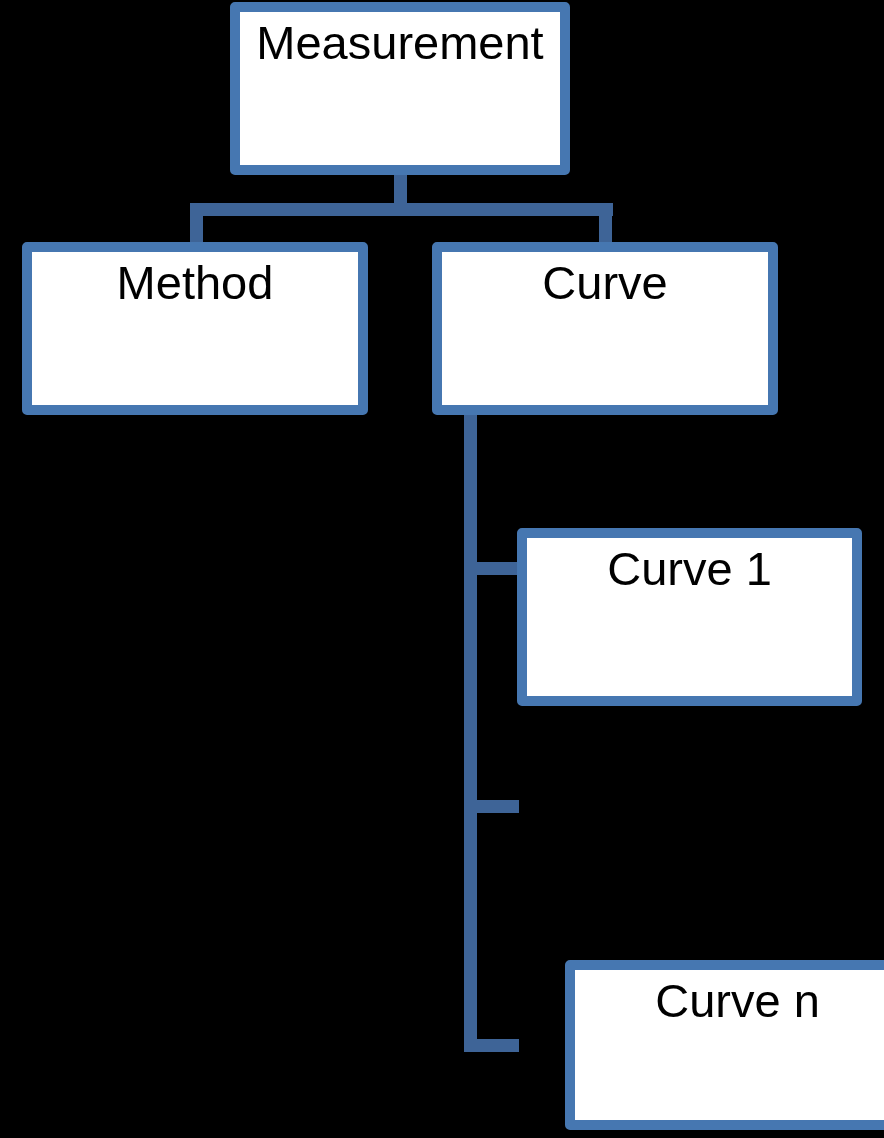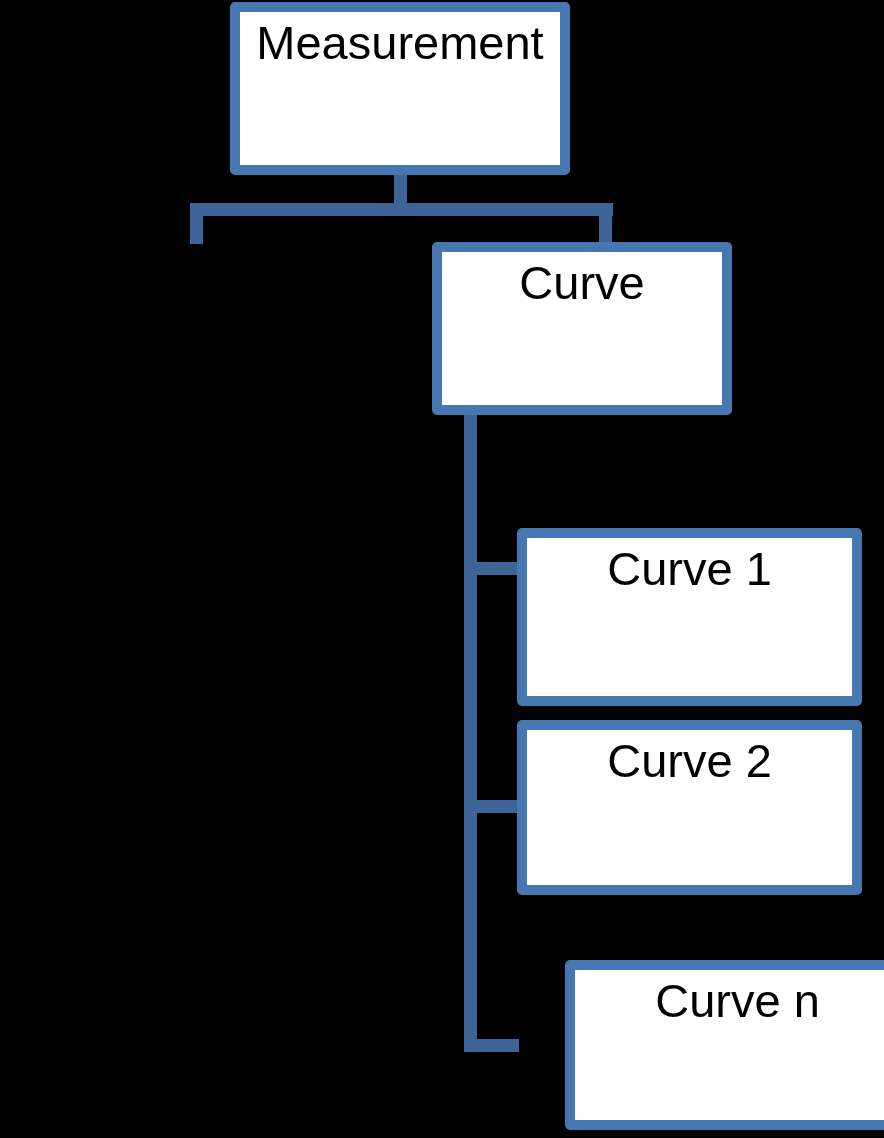--- a/index.html
+++ b/index.html
@@ -70,6 +70,9 @@
     <span>Measurement</span>
   </div>
 
+  <div class="node" id="n-method">
+    <span>Method</span>
+  </div>
 
   <div class="node" id="n-arraylist">
     <span>Curve</span>

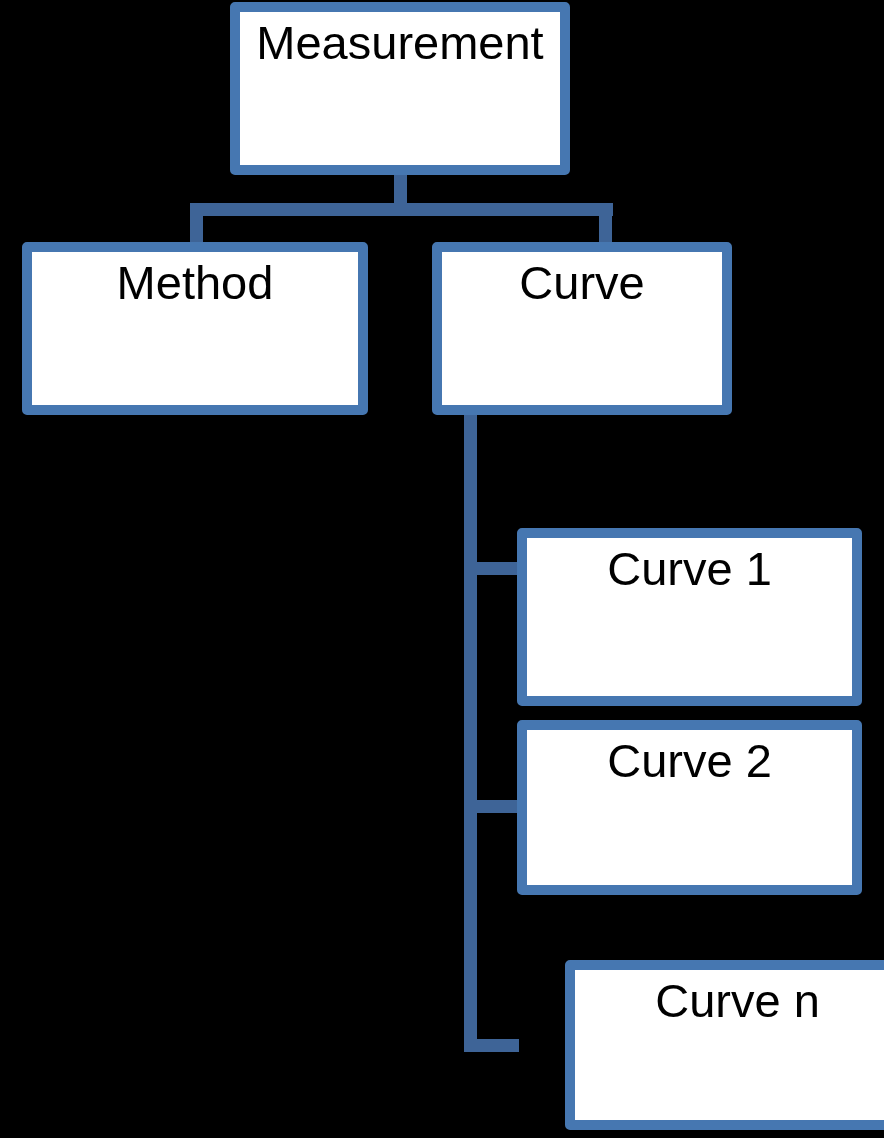--- a/index.html
+++ b/index.html
@@ -38,7 +38,7 @@
   
   #n-measurement { left: 230px; top: 2px;   width: 340px; height: 173px; }
   #n-method      { left: 22px;  top: 242px; width: 346px; height: 173px; }
-  #n-arraylist   { left: 432px; top: 242px; width: 300px; height: 173px; }
+  #n-arraylist   { left: 432px; top: 242px; width: 346px; height: 173px; }
   #n-curve1      { left: 517px; top: 480px; width: 345px; height: 178px; margin-top: 48px; }
   #n-curve2      { left: 517px; top: 720px; width: 345px; height: 175px; }
   #n-curven      { left: 517px; top: 960px; width: 345px; height: 170px; margin-left: 48px; }

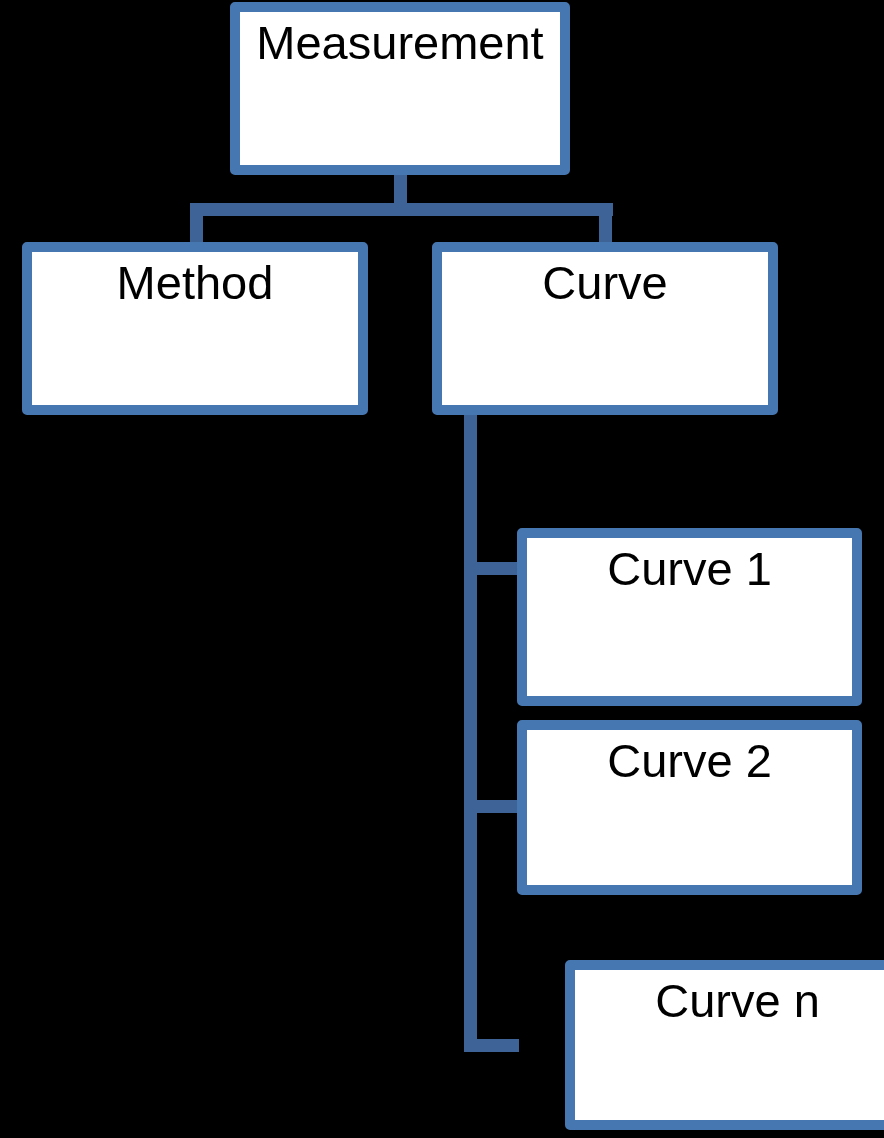--- a/index.html
+++ b/index.html
@@ -82,9 +82,6 @@
     <span>Curve 1</span>
   </div>
 
-  <div class="node" id="n-curve2">
-    <span>Curve 2</span>
-  </div>
 
   <div class="node" id="n-curven">
     <span>Curve n</span>

